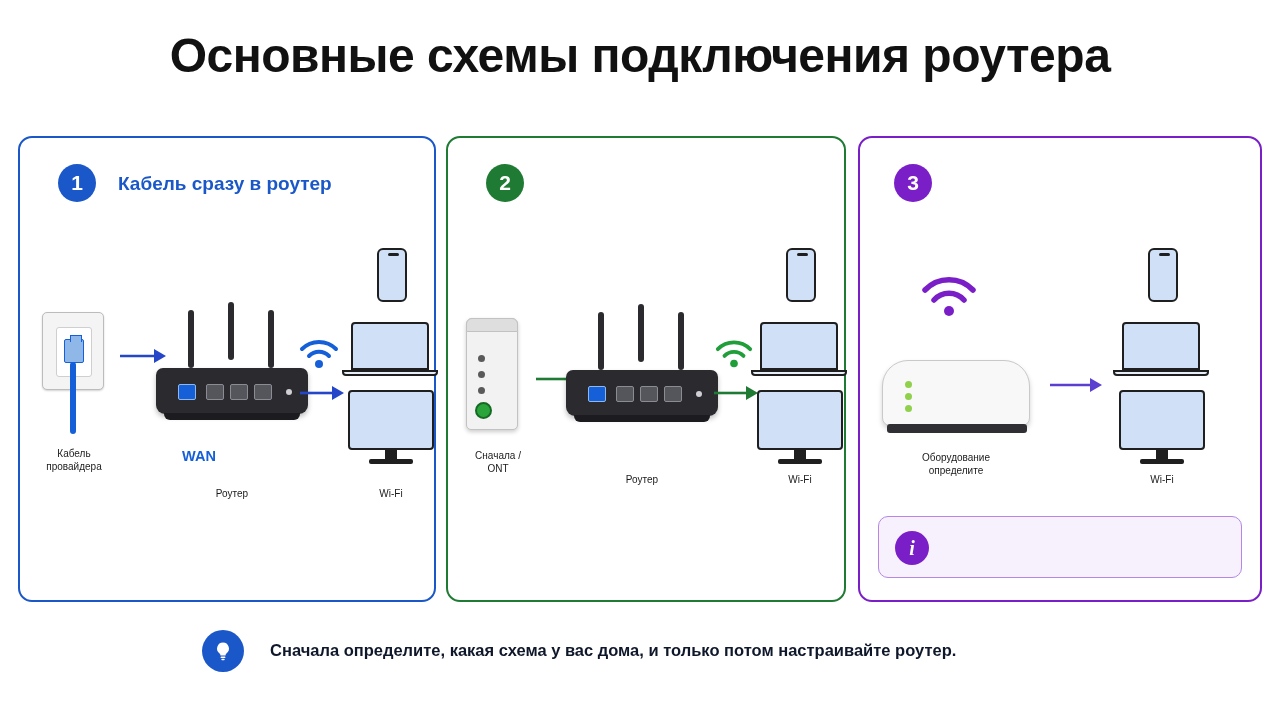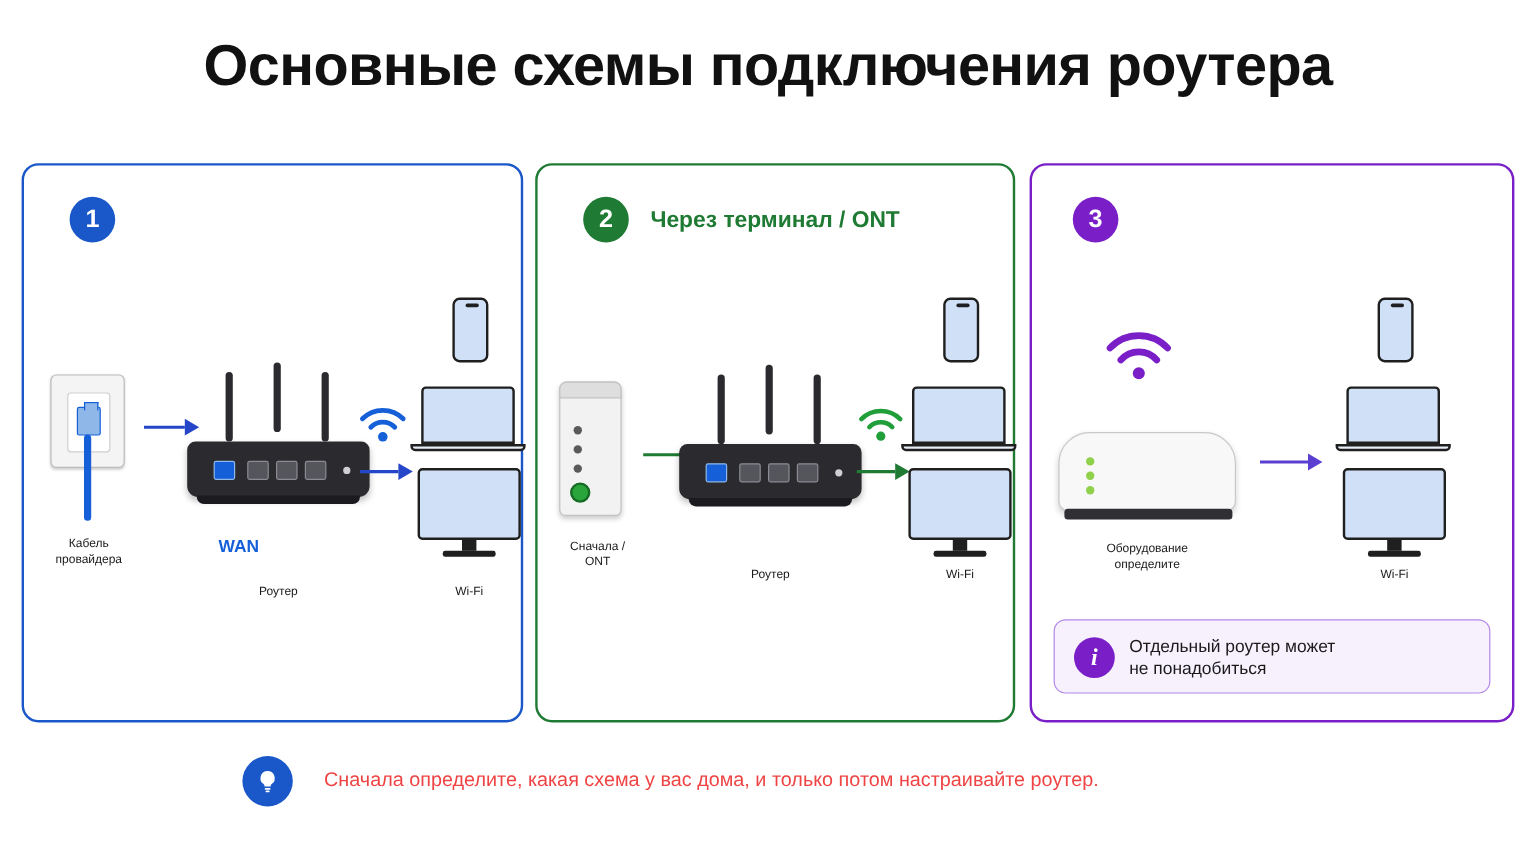--- a/index.html
+++ b/index.html
@@ -325,6 +325,7 @@
   <div class="panel" id="panel1"></div>
 
   <div class="badge" style="left:58px; top:164px; background:#1a57c8;">1</div>
+  <div class="panel-title" style="left:118px; top:172px; color:#1a57c8; width:290px;">Кабель сразу в роутер</div>
 
   <div class="socket" style="left:42px; top:312px;">
     <div class="socket-inner"></div>

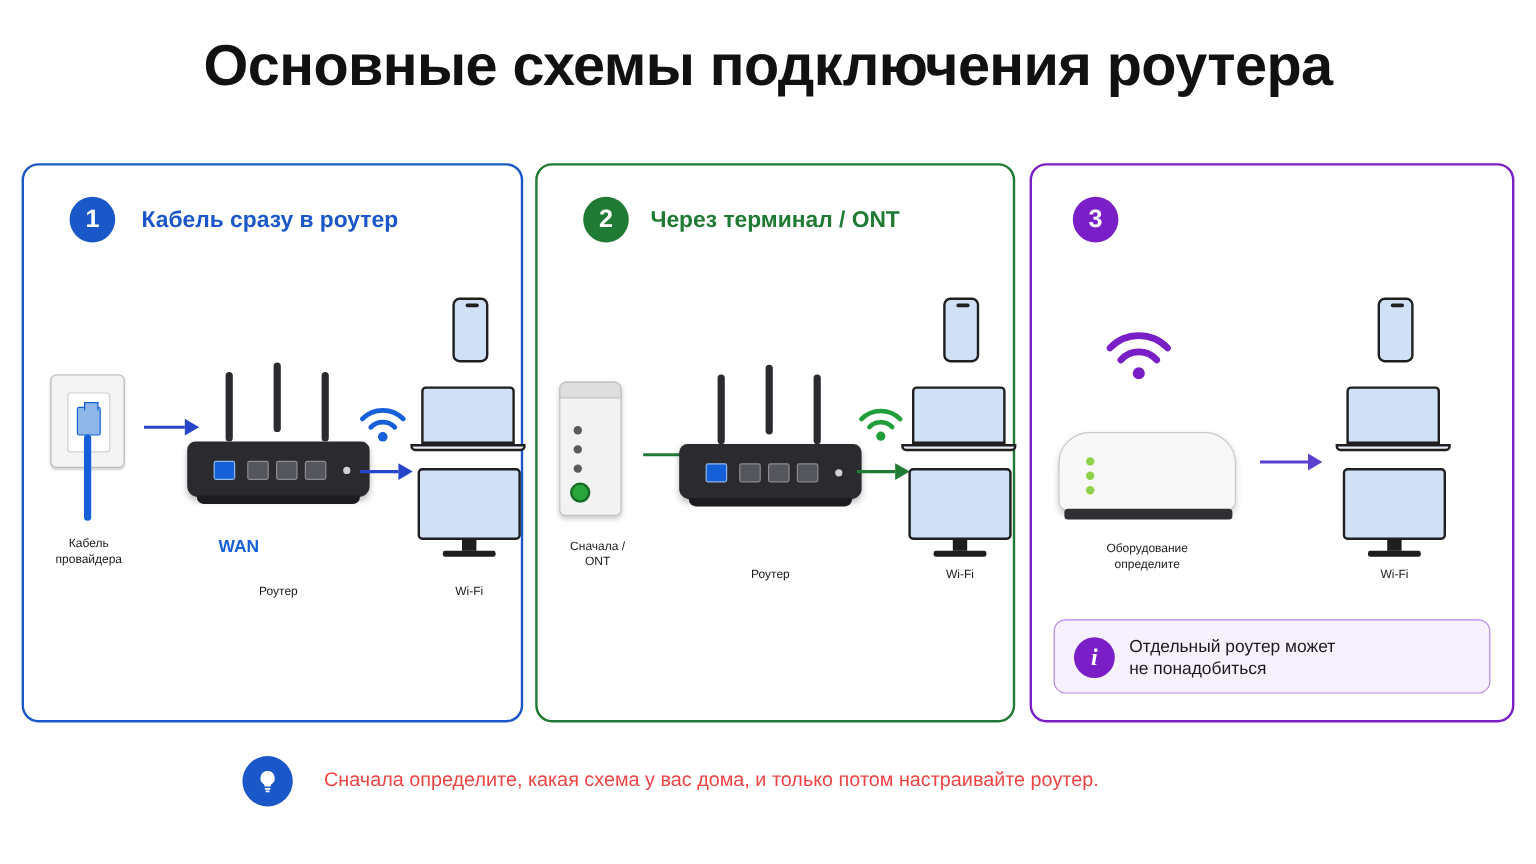--- a/index.html
+++ b/index.html
@@ -375,7 +375,6 @@
   <div class="panel" id="panel2"></div>
 
   <div class="badge" style="left:486px; top:164px; background:#1f7a33;">2</div>
-  <div class="panel-title" style="left:542px; top:172px; color:#1f7a33; width:290px;">Через терминал / ONT</div>
 
   <div class="ont" style="left:466px; top:318px;">
     <div class="ont-top"></div>

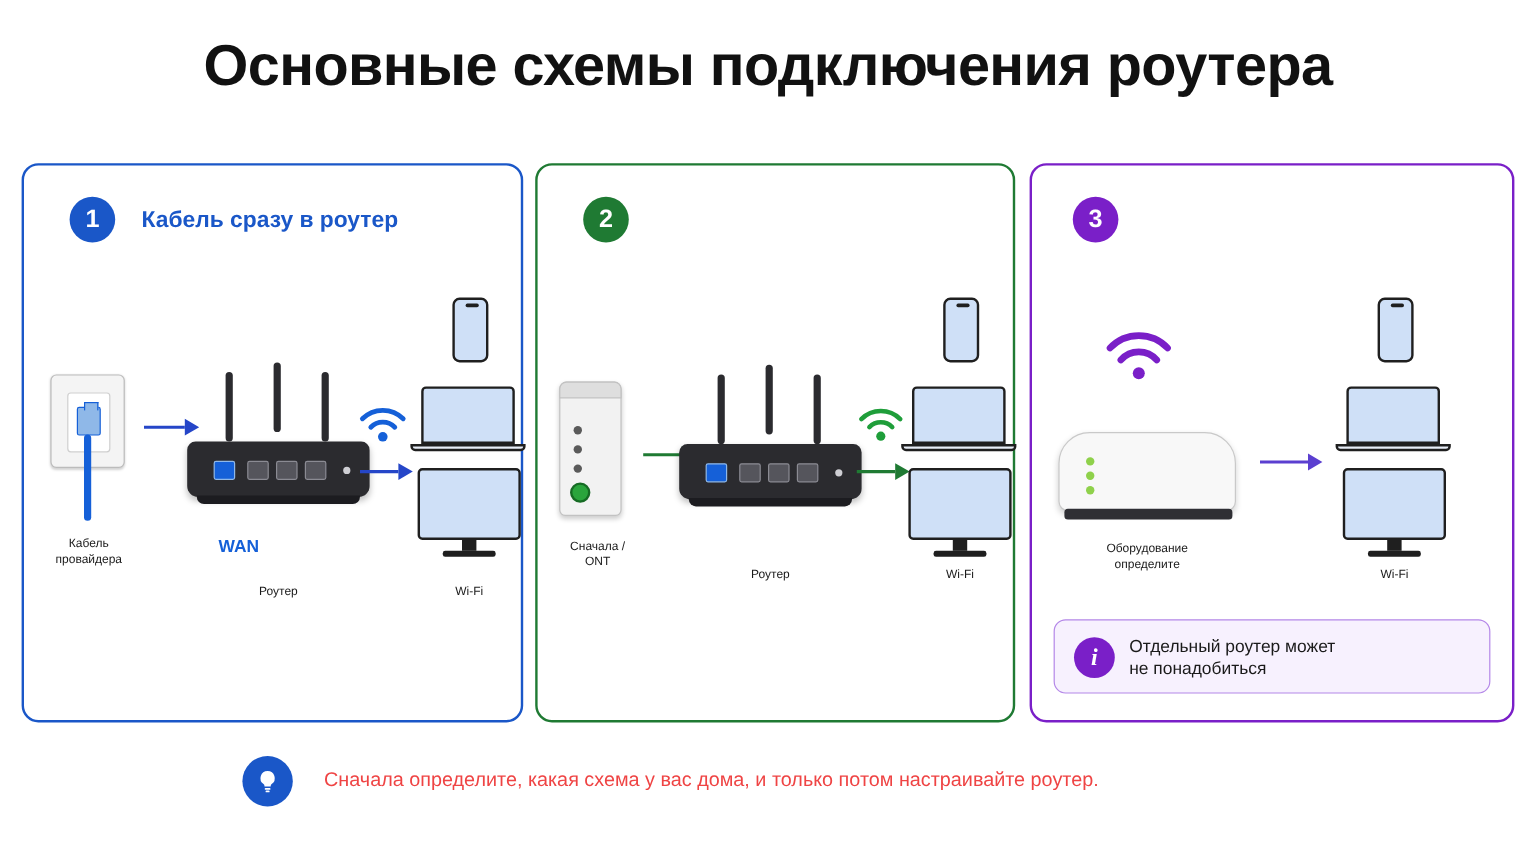--- a/index.html
+++ b/index.html
@@ -456,8 +456,6 @@
 
   <div class="note">
     <div class="note-icon">i</div>
-    <div class="note-text" style="white-space:pre-line;">Отдельный роутер может
-не понадобиться</div>
   </div>
 
   <div class="footer-icon">

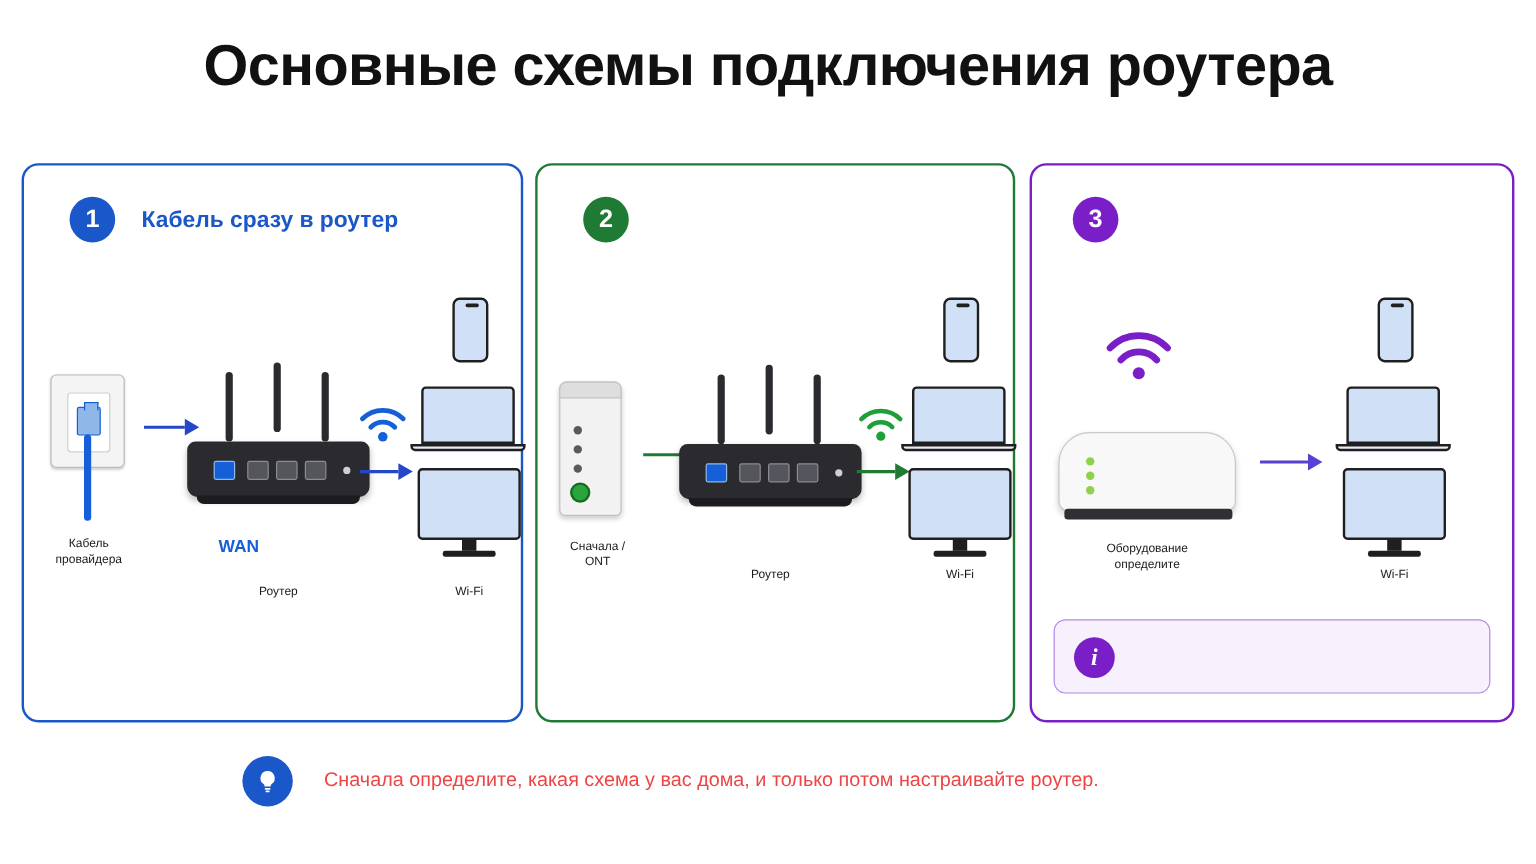--- a/index.html
+++ b/index.html
@@ -311,8 +311,8 @@
     position: absolute;
     left: 270px; top: 641px;
     font-size: 16.5px;
-    font-weight: normal;
-    color: #ef4444;
+    font-weight: bold;
+    color: #0f172a;
   }
 </style>
 </head>

